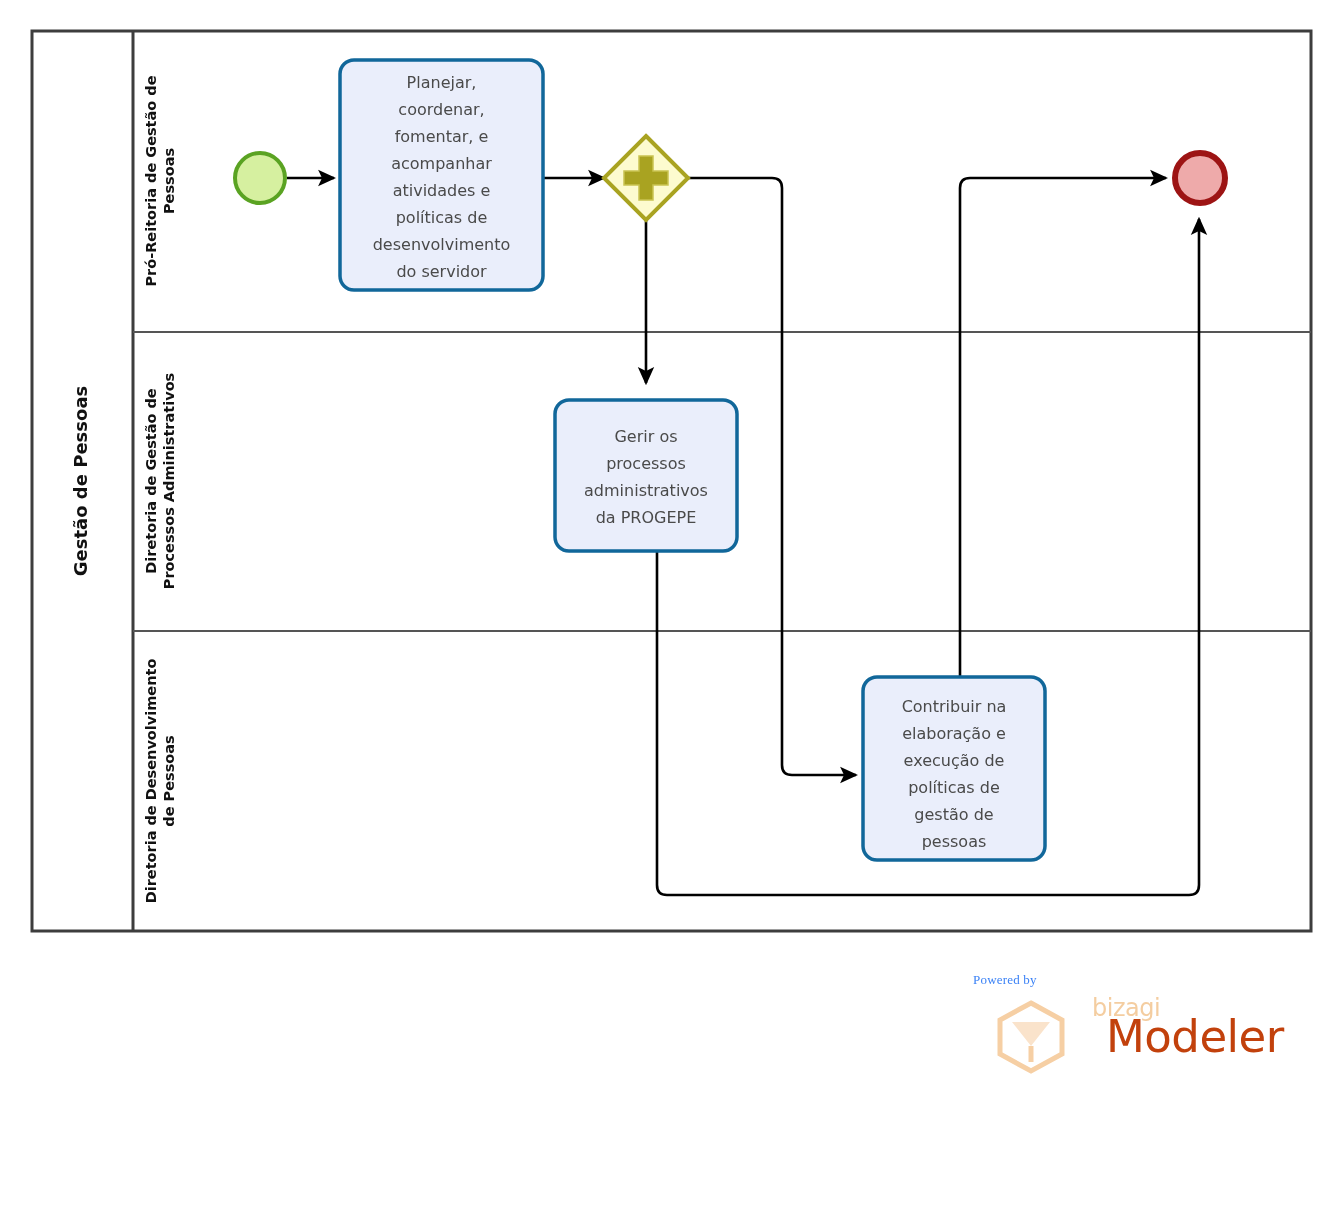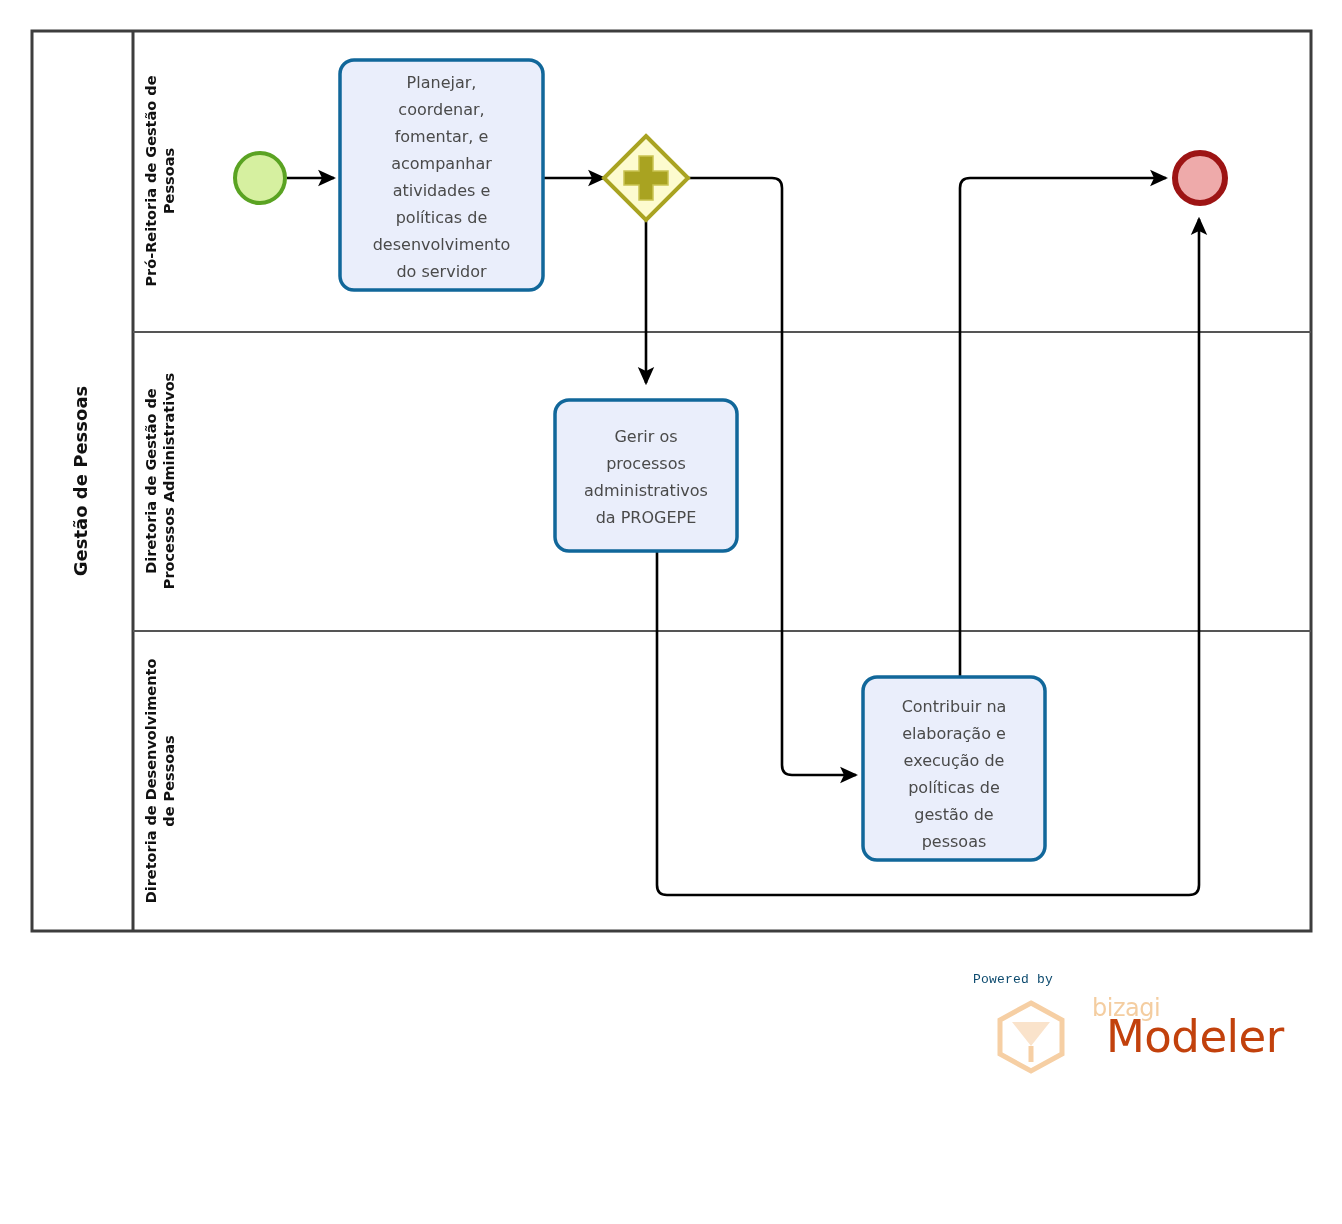--- a/index.html
+++ b/index.html
@@ -90,9 +90,9 @@
     height: 110px;
   }
   .powered-by-text {
-    font-family: Liberation Mono, monospace;
+    font-family: Liberation Serif, serif;
     font-size: 13px;
-    color: #0c4a6e;
+    color: #3b82f6;
     position: absolute;
     left: 5px;
     top: 0px;

